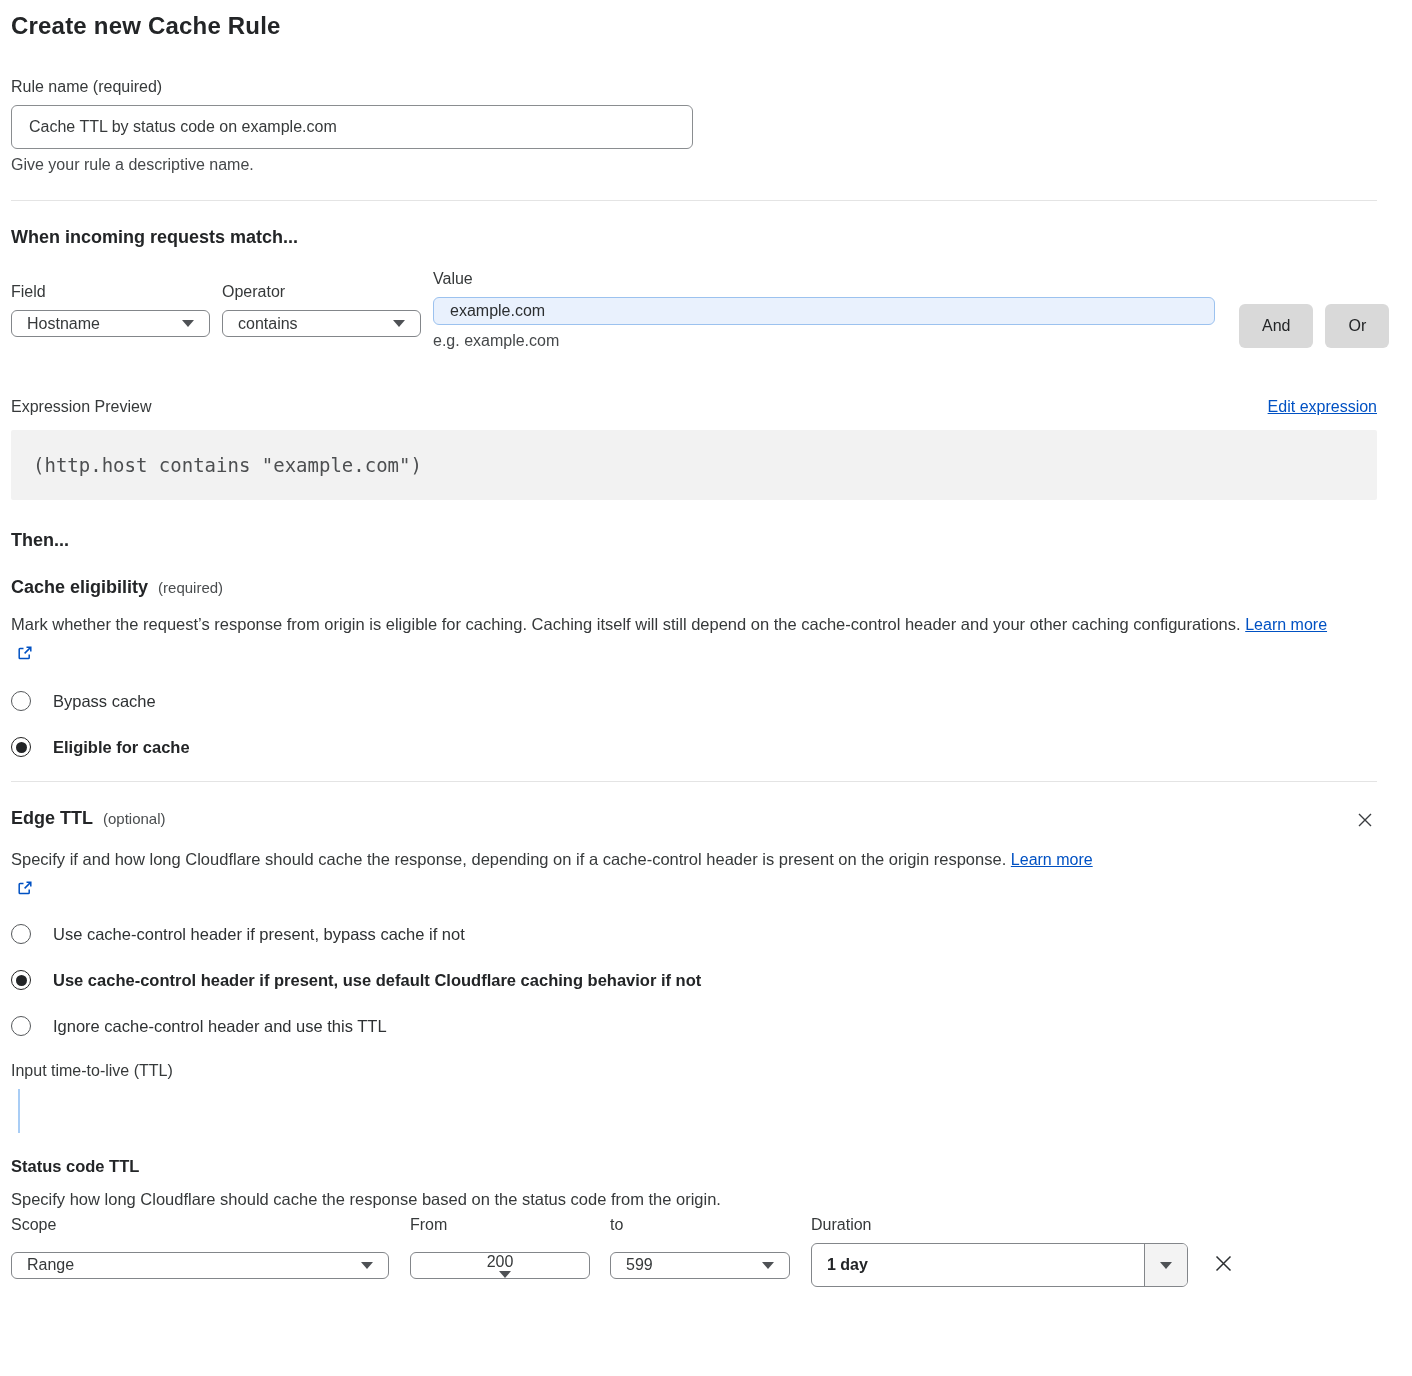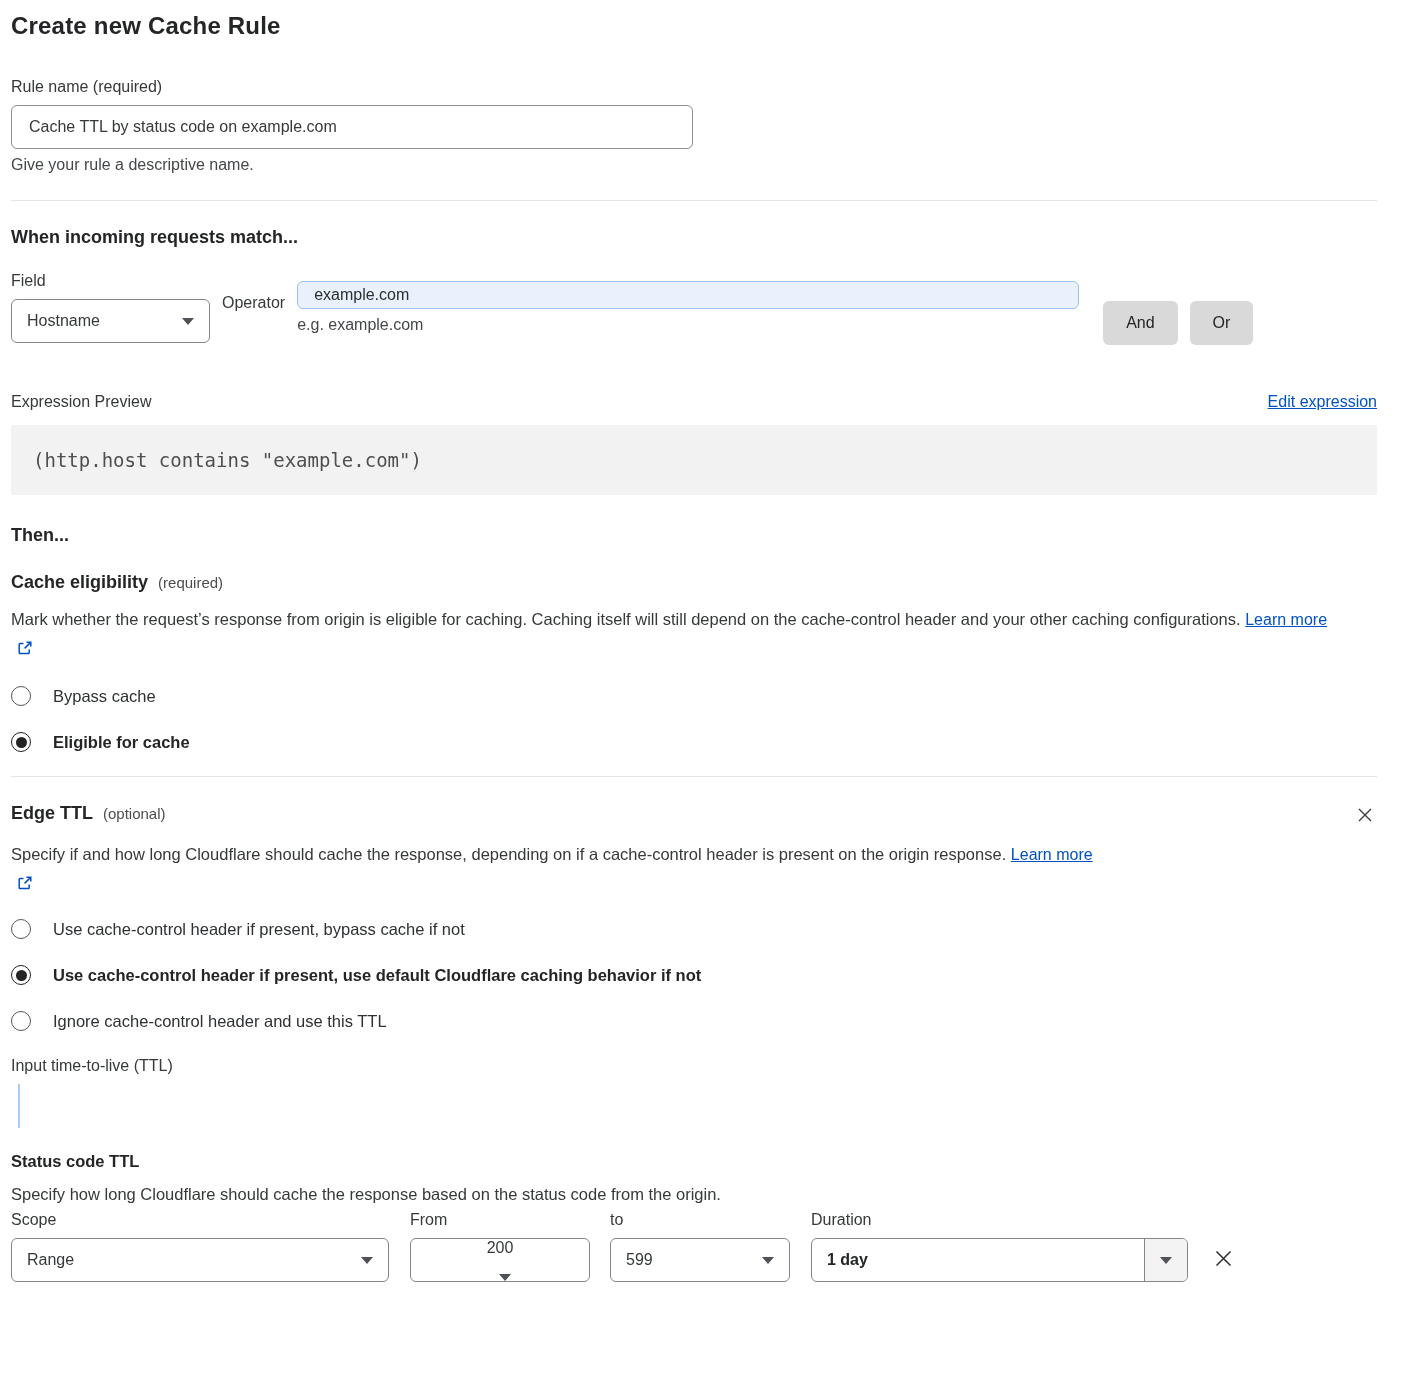--- a/index.html
+++ b/index.html
@@ -149,6 +149,7 @@
     <label class="field-label">Operator</label>
   </div>
   <div class="match-col col-value">
+    <label class="field-label" style="margin-bottom:9px;">Value</label>
     <input class="value-input" type="text" value="example.com" style="">
     <div class="helper">e.g. example.com</div>
   </div>

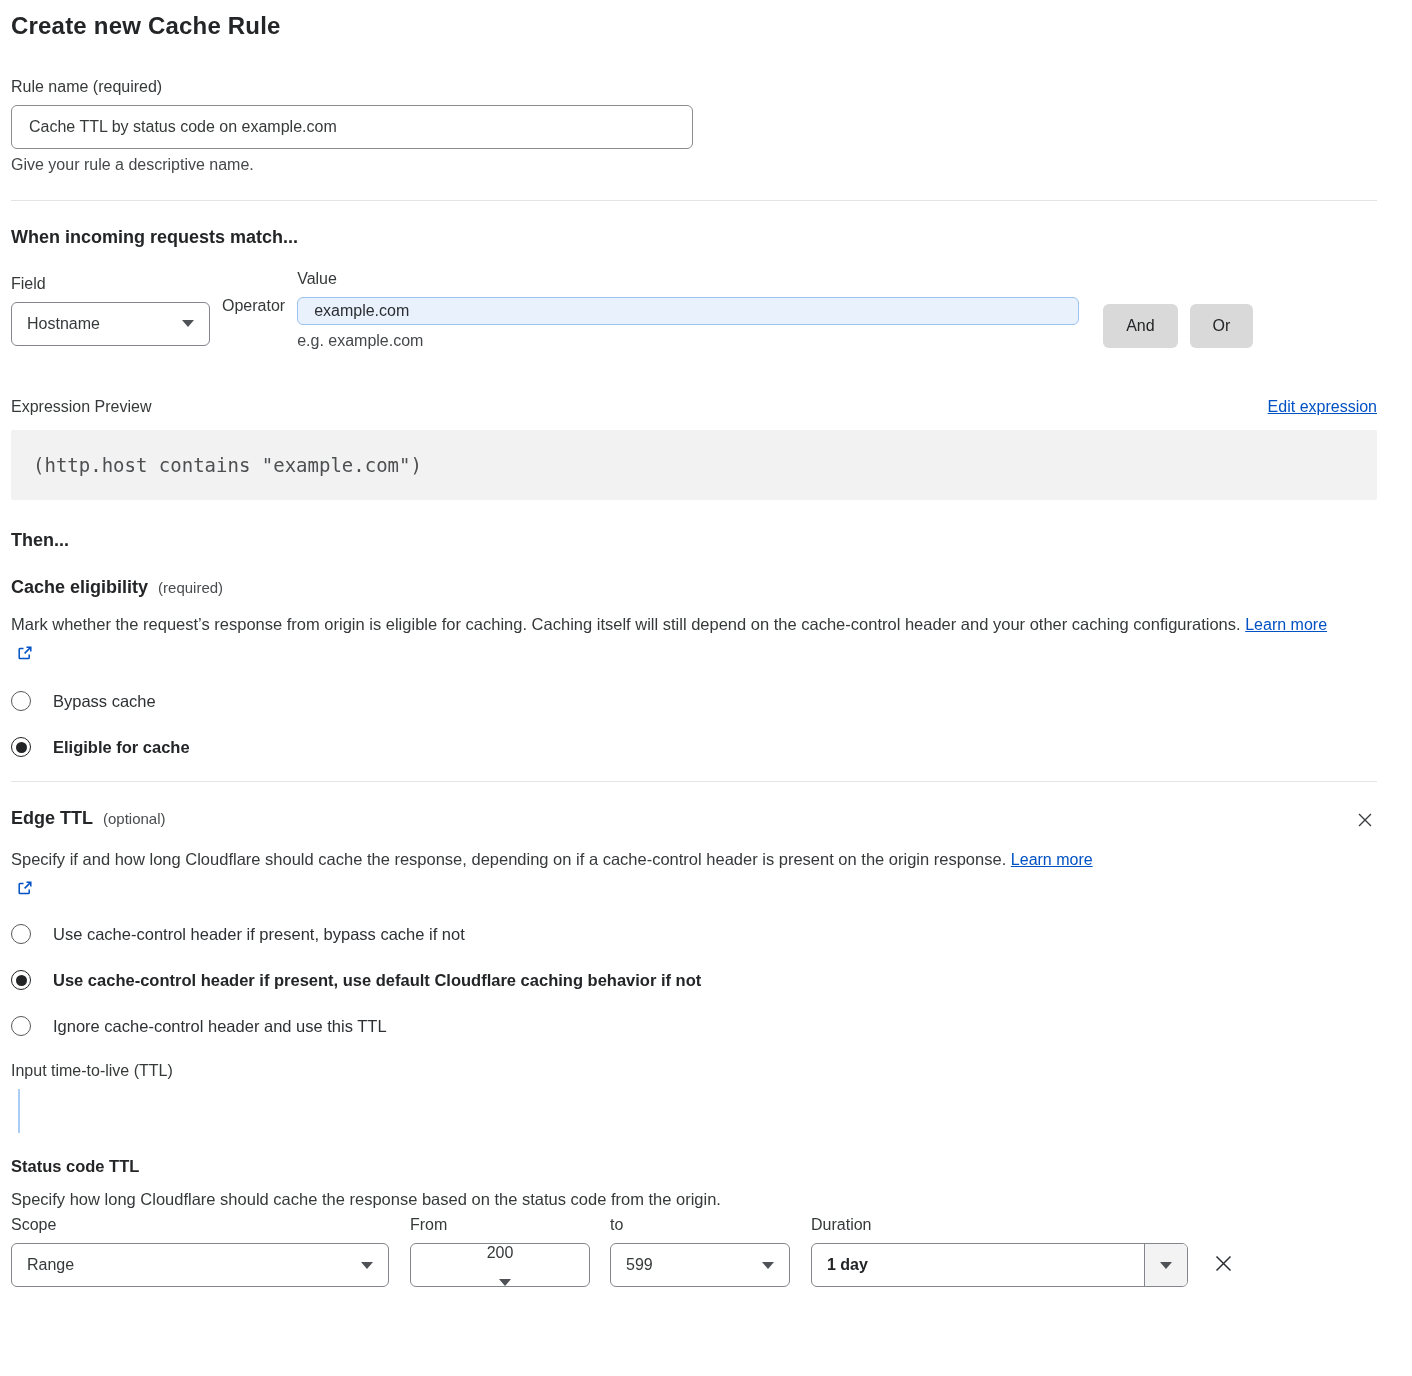--- a/index.html
+++ b/index.html
@@ -31,7 +31,7 @@
   .match-row { display:flex; align-items: center; margin-top: 22px; }
   .match-col .field-label { margin-bottom: 9px; }
   .sel {
-    height: 44px; border: 1px solid #83868a; border-radius: 6px; background:#fff;
+    height: 27px; border: 1px solid #83868a; border-radius: 6px; background:#fff;
     display:flex; align-items:center; justify-content:space-between;
     padding: 0 15px; font-size: 16px; color:#36393a; cursor: pointer;
   }

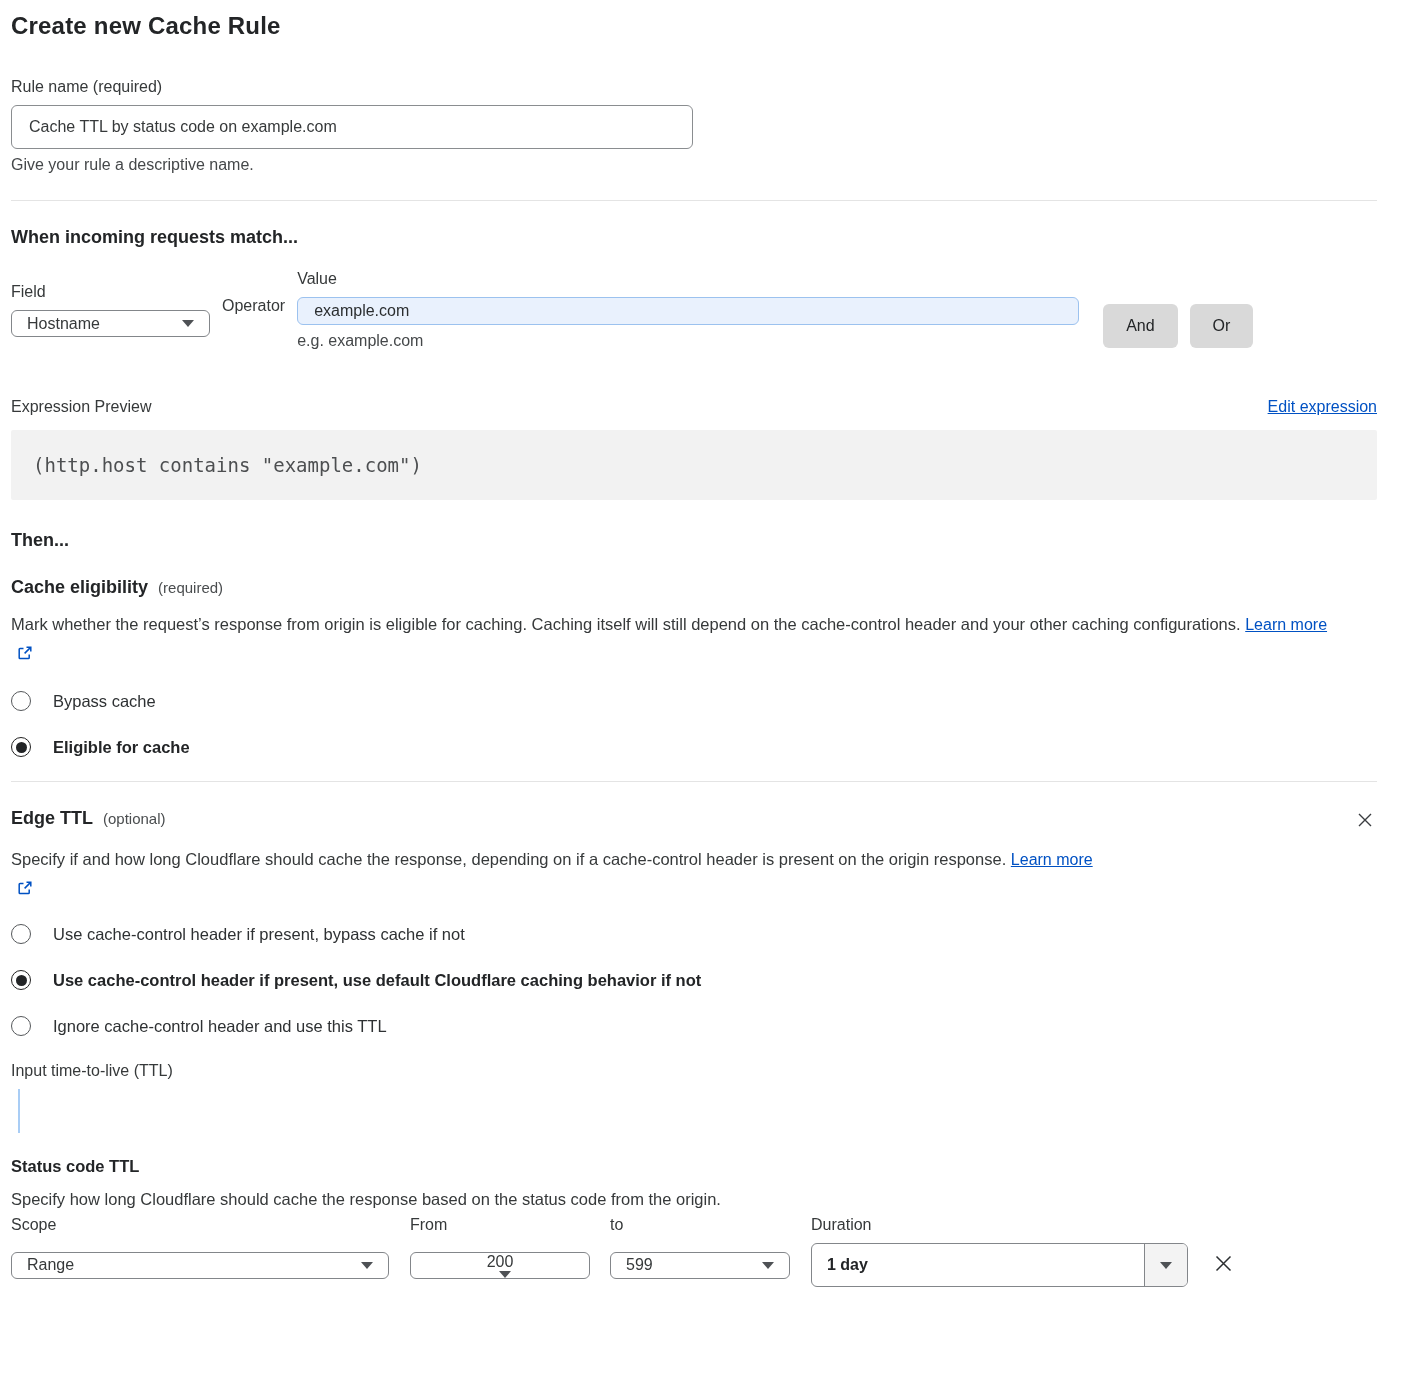--- a/index.html
+++ b/index.html
@@ -147,6 +147,10 @@
   </div>
   <div class="match-col col-op">
     <label class="field-label">Operator</label>
+    <div class="sel sel-op" style="margin-left:0;">
+      <span>contains</span>
+      <span class="tri"></span>
+    </div>
   </div>
   <div class="match-col col-value">
     <label class="field-label" style="margin-bottom:9px;">Value</label>

